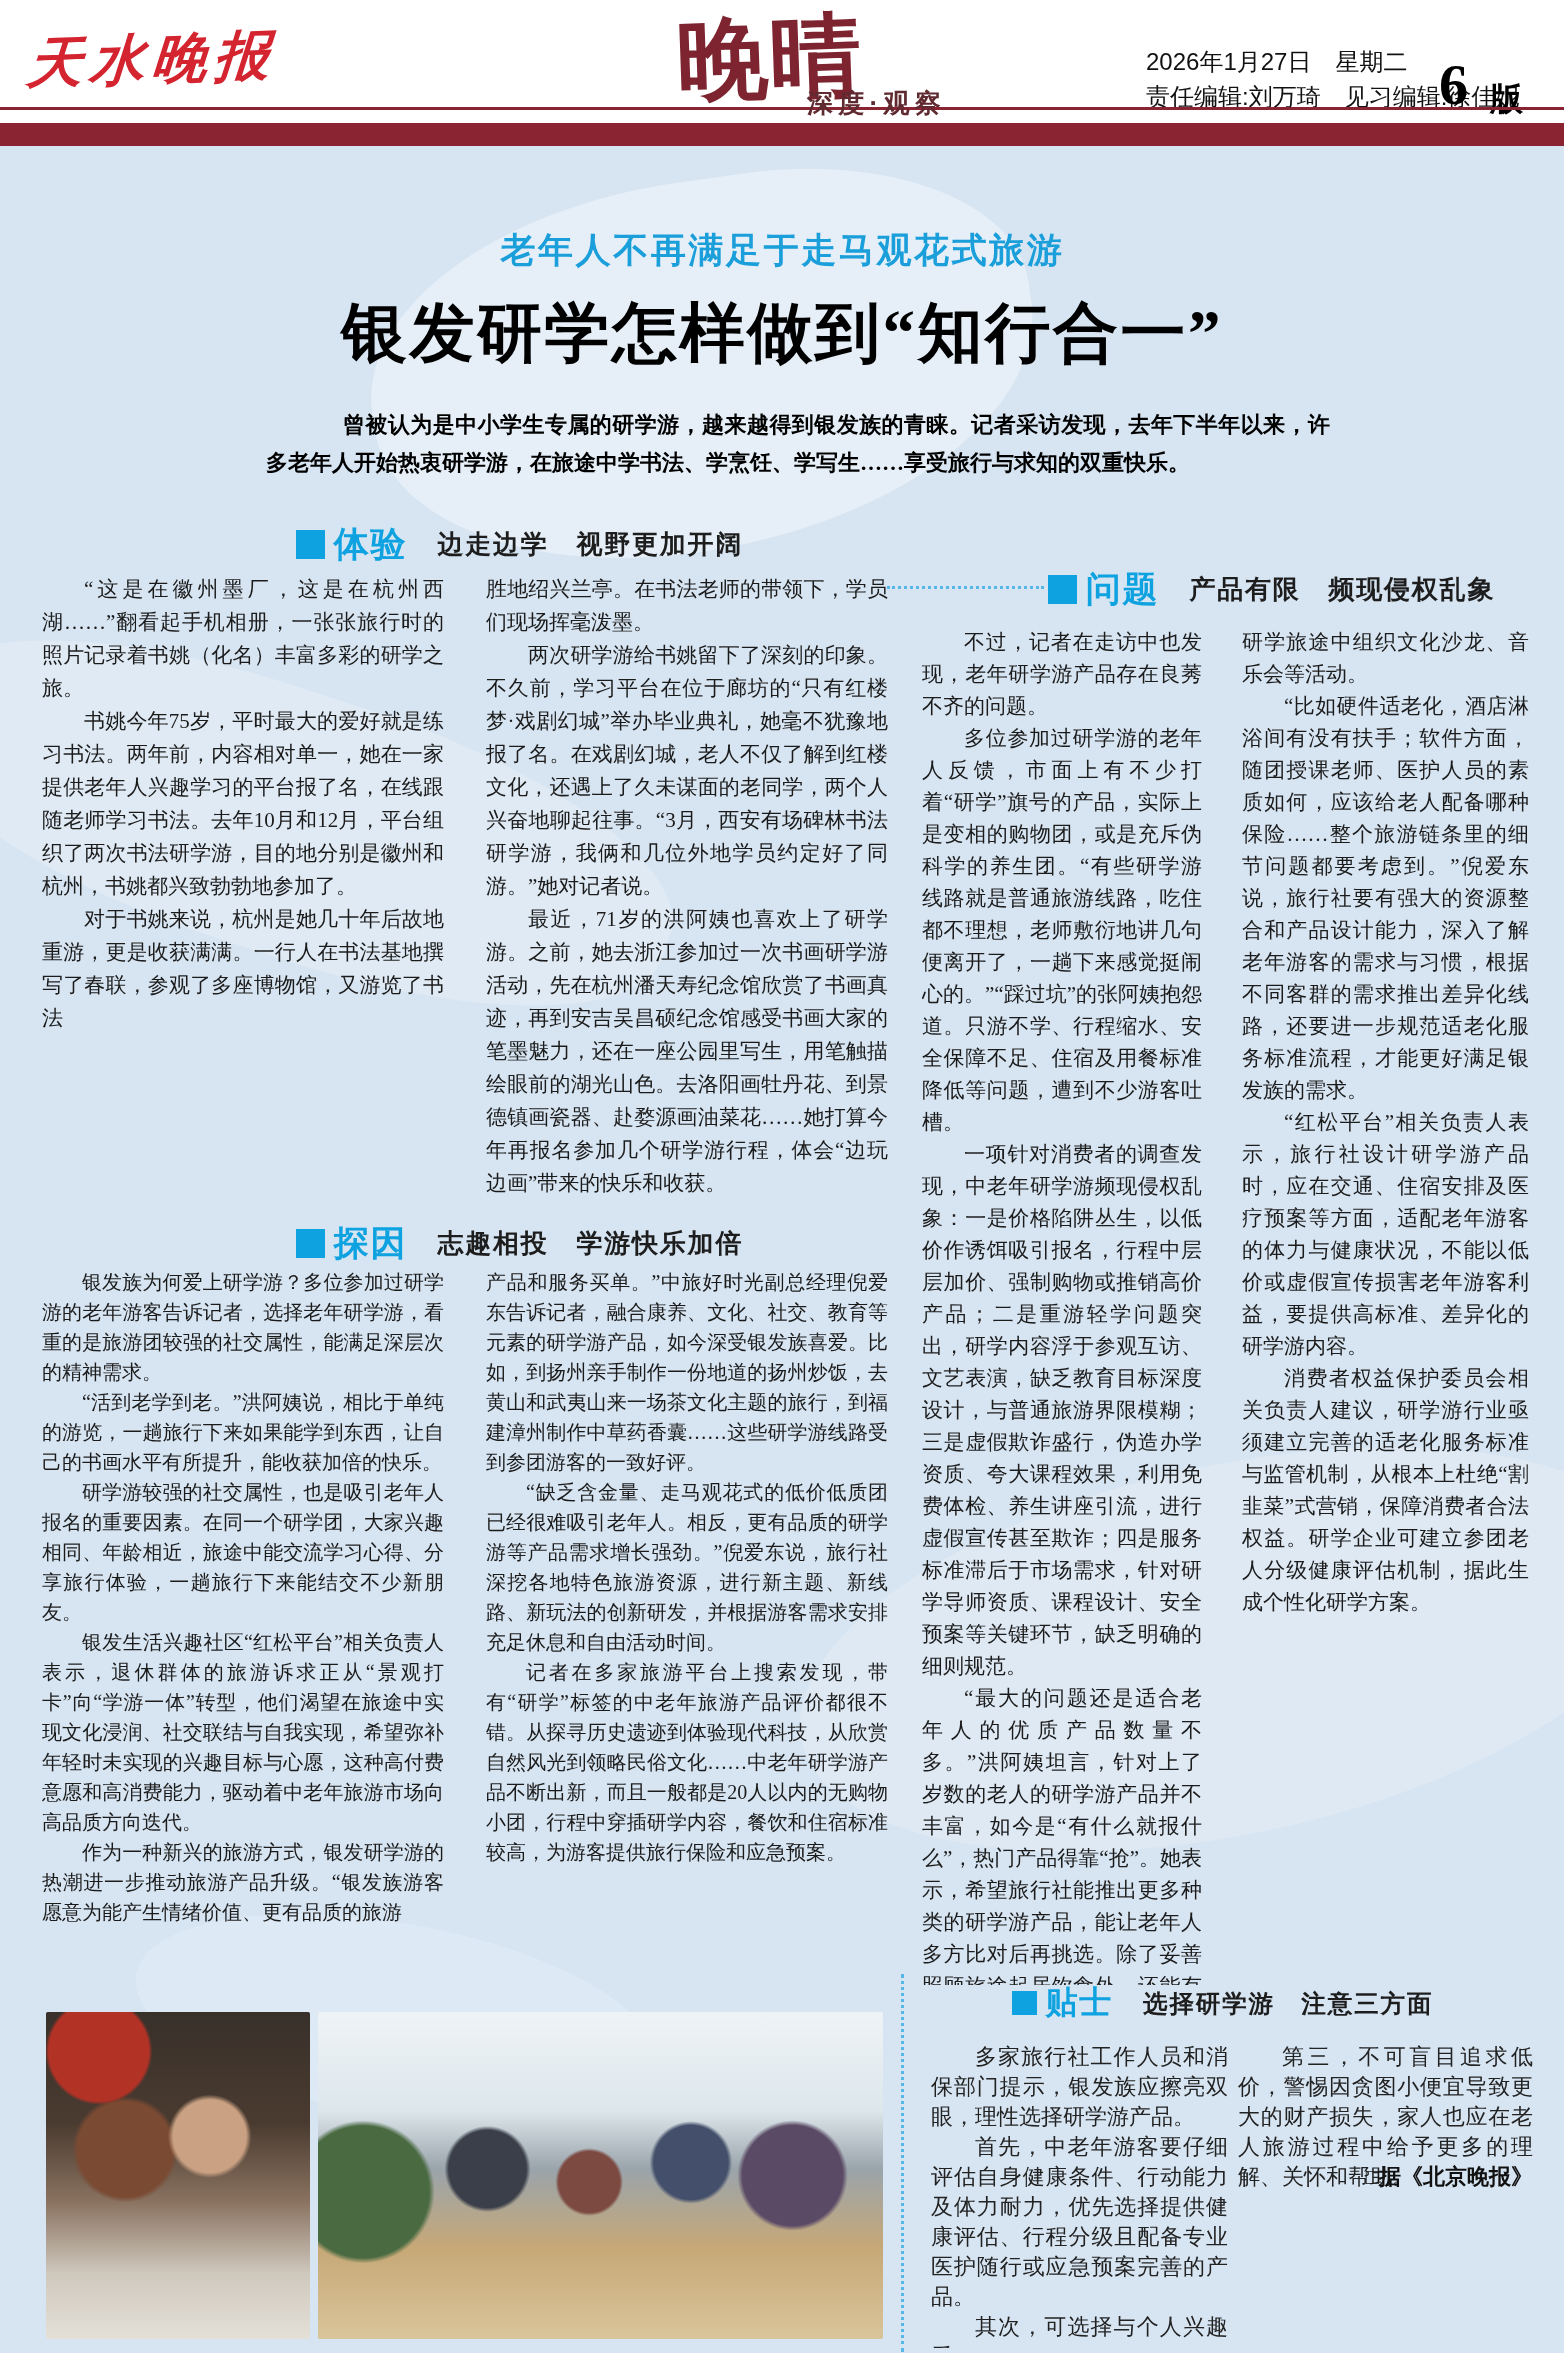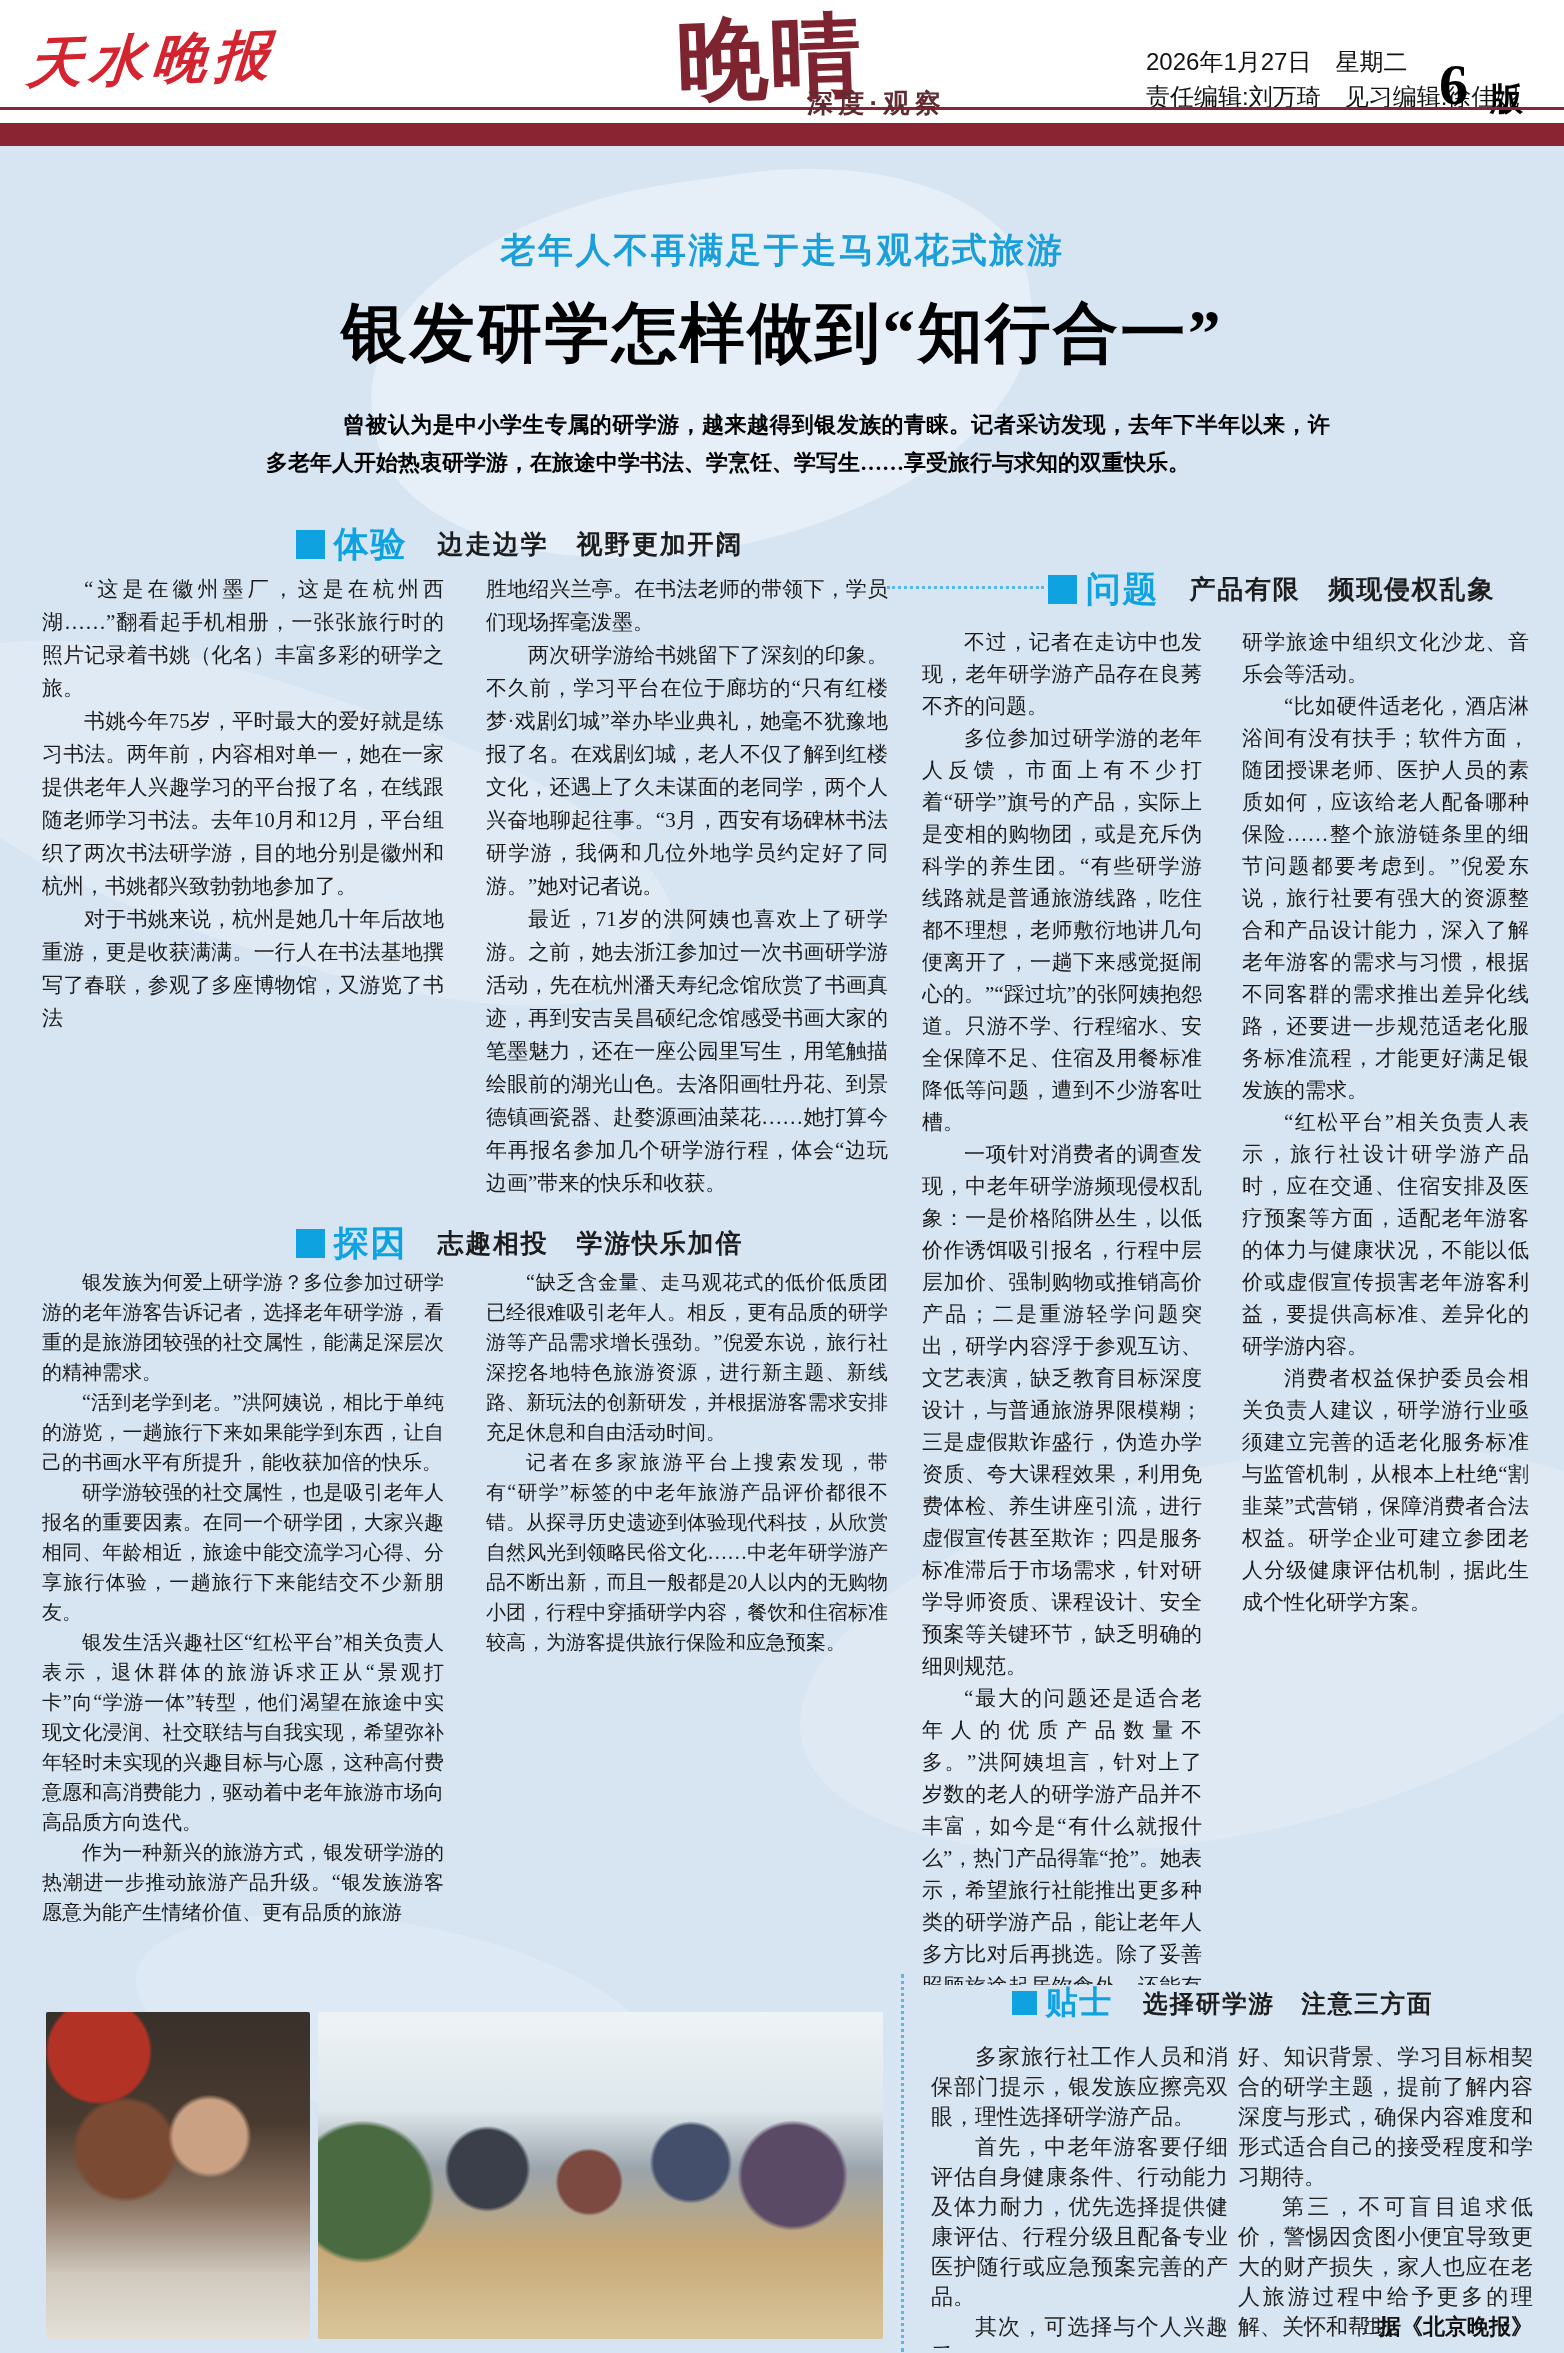--- a/index.html
+++ b/index.html
@@ -132,6 +132,7 @@
       <p class="para">作为一种新兴的旅游方式，银发研学游的热潮进一步推动旅游产品升级。“银发族游客愿意为能产生情绪价值、更有品质的旅游</p>
     </div>
   <div class="col c-tanyin" style="left:486px;top:1267px;width:402px;height:739px;">
+      <p class="para cont">产品和服务买单。”中旅好时光副总经理倪爱东告诉记者，融合康养、文化、社交、教育等元素的研学游产品，如今深受银发族喜爱。比如，到扬州亲手制作一份地道的扬州炒饭，去黄山和武夷山来一场茶文化主题的旅行，到福建漳州制作中草药香囊……这些研学游线路受到参团游客的一致好评。</p>
       <p class="para">“缺乏含金量、走马观花式的低价低质团已经很难吸引老年人。相反，更有品质的研学游等产品需求增长强劲。”倪爱东说，旅行社深挖各地特色旅游资源，进行新主题、新线路、新玩法的创新研发，并根据游客需求安排充足休息和自由活动时间。</p>
       <p class="para">记者在多家旅游平台上搜索发现，带有“研学”标签的中老年旅游产品评价都很不错。从探寻历史遗迹到体验现代科技，从欣赏自然风光到领略民俗文化……中老年研学游产品不断出新，而且一般都是20人以内的无购物小团，行程中穿插研学内容，餐饮和住宿标准较高，为游客提供旅行保险和应急预案。</p>
     </div>

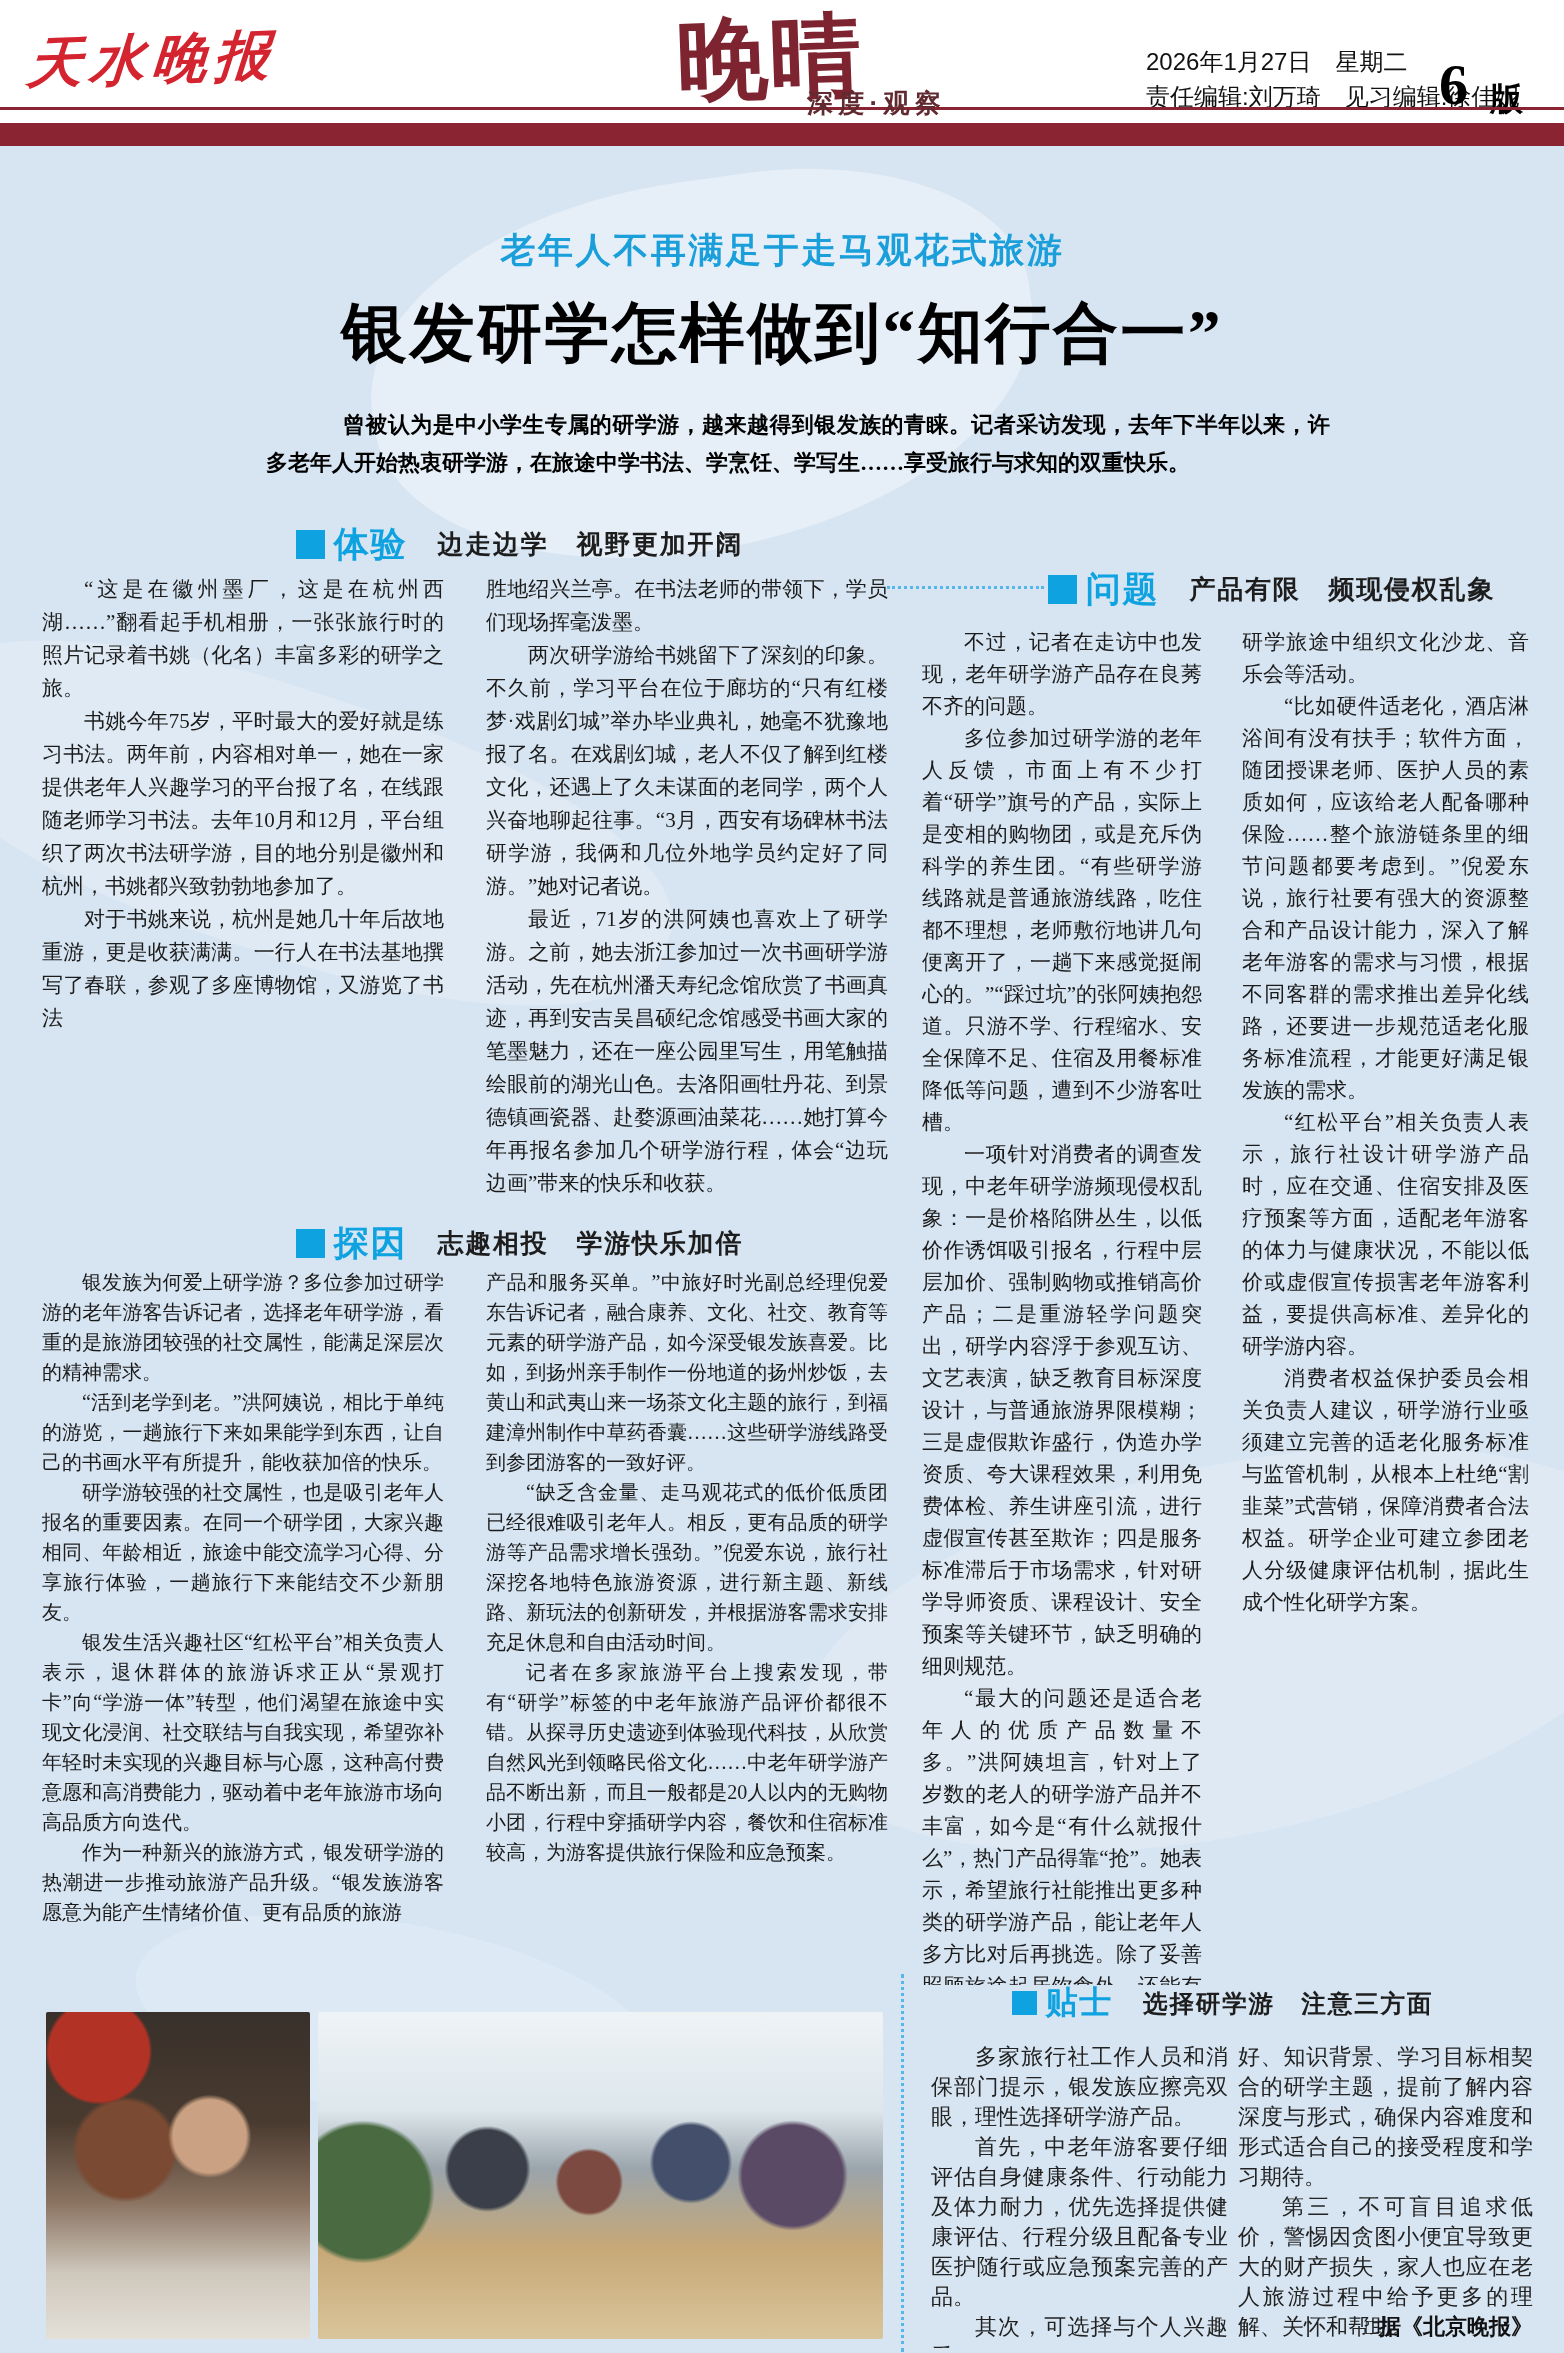--- a/index.html
+++ b/index.html
@@ -172,7 +172,6 @@
     </div>
   <div class="col c-tieshi" style="left:1238px;top:2042px;width:295px;height:306px;">
     <div>
-        <p class="para cont">好、知识背景、学习目标相契合的研学主题，提前了解内容深度与形式，确保内容难度和形式适合自己的接受程度和学习期待。</p>
         <p class="para">第三，不可盲目追求低价，警惕因贪图小便宜导致更大的财产损失，家人也应在老人旅游过程中给予更多的理解、关怀和帮助。</p>
       </div>
     <div class="attribution">□据《北京晚报》</div>

